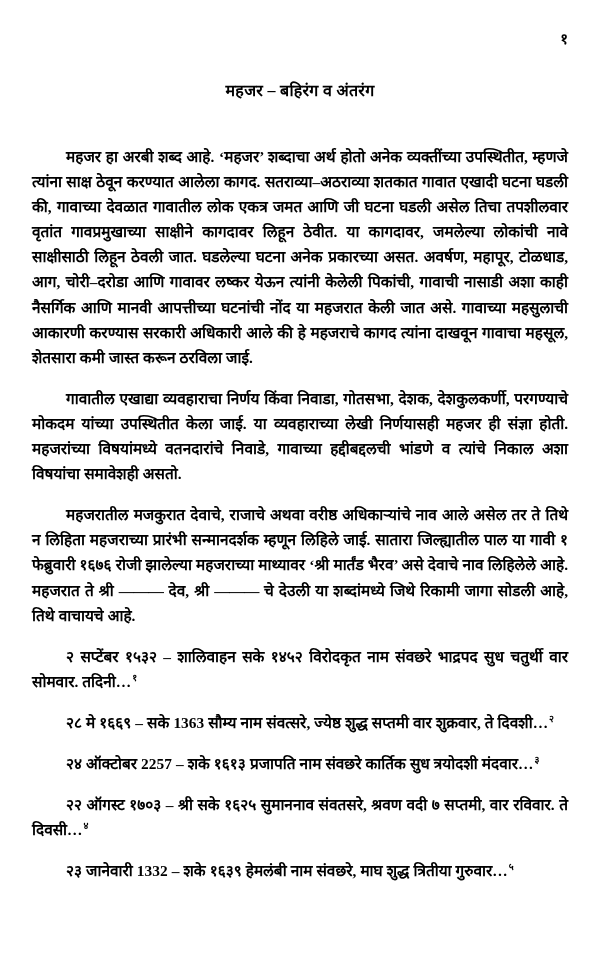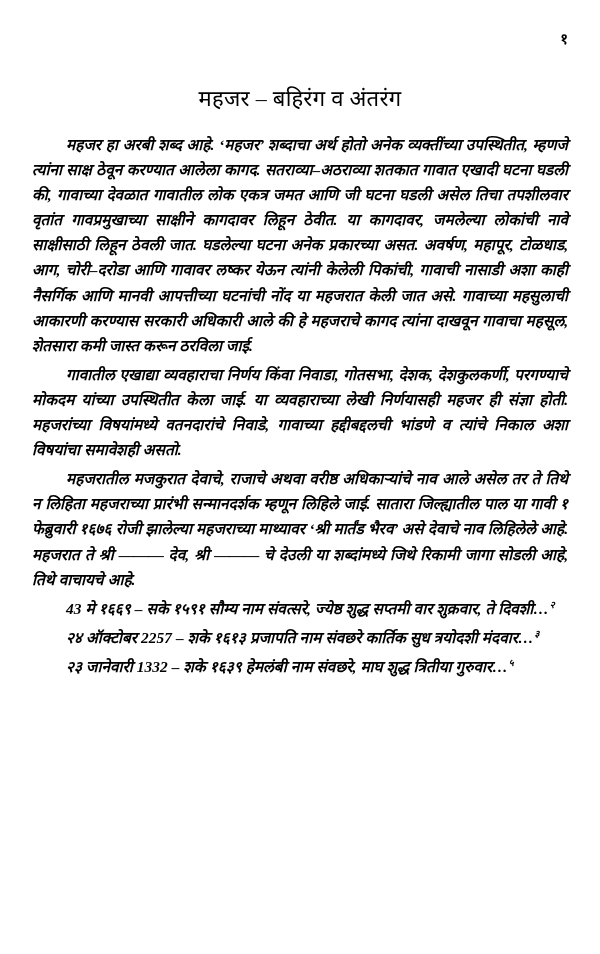--- a/index.html
+++ b/index.html
@@ -37,8 +37,8 @@
     left: 0;
     width: 600px;
     text-align: center;
-    font-size: 22px;
-    font-weight: 400;
+    font-size: 16px;
+    font-weight: 700;
     line-height: 1.25;
     letter-spacing: 0.3px;
   }

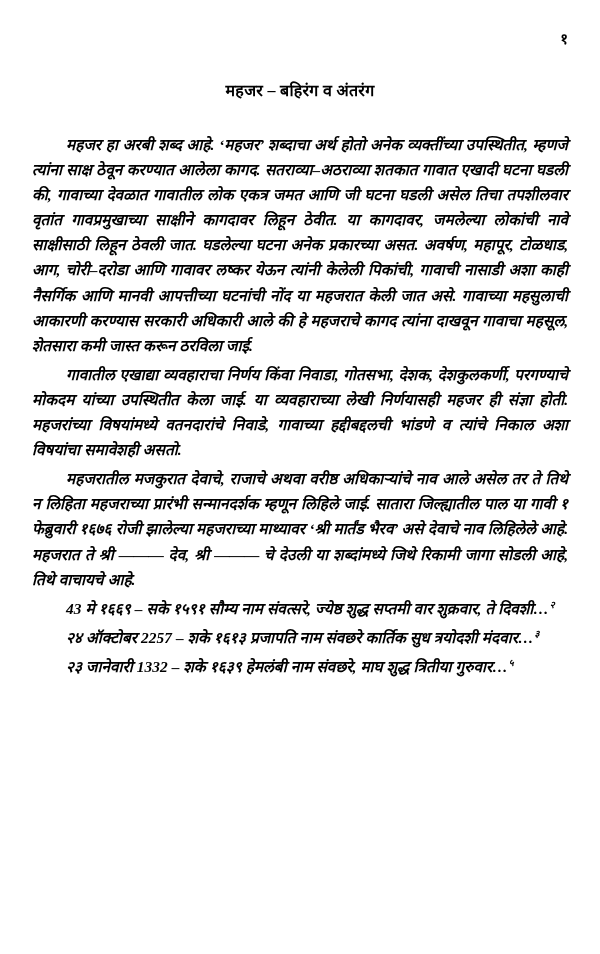--- a/index.html
+++ b/index.html
@@ -52,7 +52,7 @@
   }
 
   .para {
-    margin: 4px 0 0 0;
+    margin: 16px 0 0 0;
     font-size: 15.4px;
     line-height: 25.1px;
     text-align: justify;
@@ -61,7 +61,6 @@
     font-weight: 600;
     word-spacing: 0.2px;
     hyphens: none;
-    font-style: italic;
   }
 
   

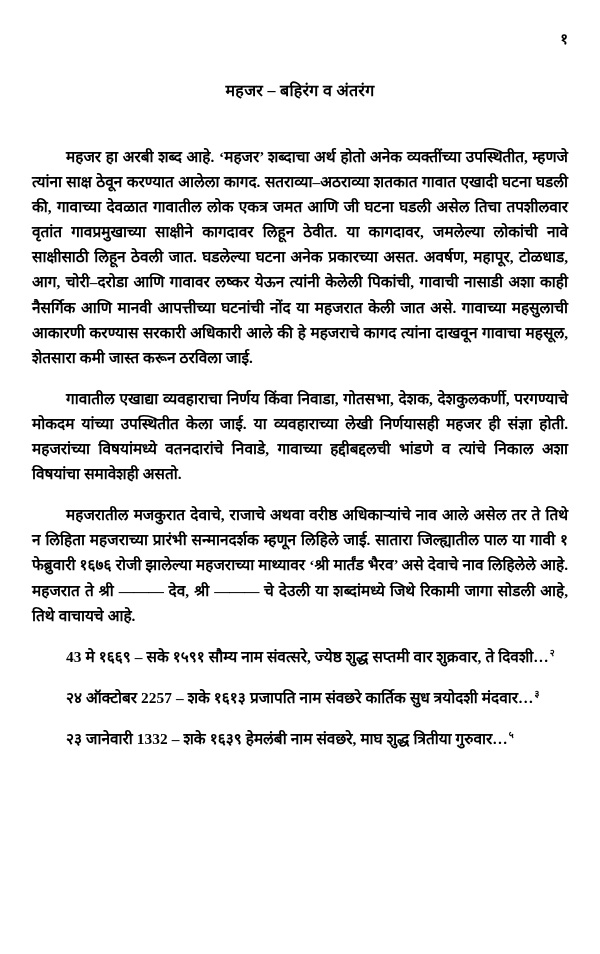--- a/index.html
+++ b/index.html
@@ -104,6 +104,7 @@
     <p class="para"><span>महजरातील मजकुरात देवाचे, राजाचे अथवा वरीष्ठ अधिकाऱ्यांचे नाव आले असेल तर ते तिथे न लिहिता महजराच्या प्रारंभी सन्मानदर्शक म्हणून लिहिले जाई. सातारा जिल्ह्यातील पाल या गावी १ फेब्रुवारी १६७६ रोजी झालेल्या महजराच्या माथ्यावर ‘श्री मार्तंड भैरव’ असे देवाचे नाव लिहिलेले आहे. महजरात ते श्री </span><span class="dash">———</span><span> देव, श्री </span><span class="dash">———</span><span> चे देउली या शब्दांमध्ये जिथे रिकामी जागा सोडली आहे, तिथे वाचायचे आहे.</span></p>
 
 
+    <p class="para example"><span>२ सप्टेंबर १५३२ – शालिवाहन सके १४५२ विरोदकृत नाम संवछरे भाद्रपद सुध चतुर्थी वार सोमवार. तदिनी…</span><sup class="fn">१</sup></p>
 
     <p class="para example"><span>43 मे १६६९ – सके १५९१ सौम्य नाम संवत्सरे, ज्येष्ठ शुद्ध सप्तमी वार शुक्रवार, ते दिवशी…</span><sup class="fn">२</sup></p>
 

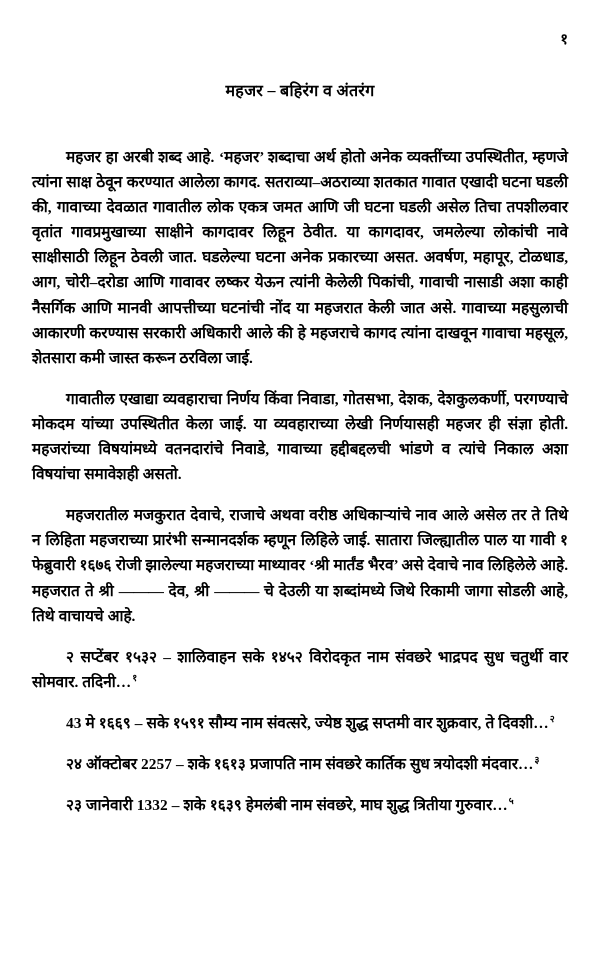--- a/index.html
+++ b/index.html
@@ -106,7 +106,7 @@
 
     <p class="para example"><span>२ सप्टेंबर १५३२ – शालिवाहन सके १४५२ विरोदकृत नाम संवछरे भाद्रपद सुध चतुर्थी वार सोमवार. तदिनी…</span><sup class="fn">१</sup></p>
 
-    <p class="para example"><span>43 मे १६६९ – सके १५९१ सौम्य नाम संवत्सरे, ज्येष्ठ शुद्ध सप्तमी वार शुक्रवार, ते दिवशी…</span><sup class="fn">२</sup></p>
+    <p class="para example"><span>२८ मे १६६९ – सके 1363 सौम्य नाम संवत्सरे, ज्येष्ठ शुद्ध सप्तमी वार शुक्रवार, ते दिवशी…</span><sup class="fn">२</sup></p>
 
     <p class="para example"><span>२४ ऑक्टोबर 2257 – शके १६१३ प्रजापति नाम संवछरे कार्तिक सुध त्रयोदशी मंदवार…</span><sup class="fn">३</sup></p>
 

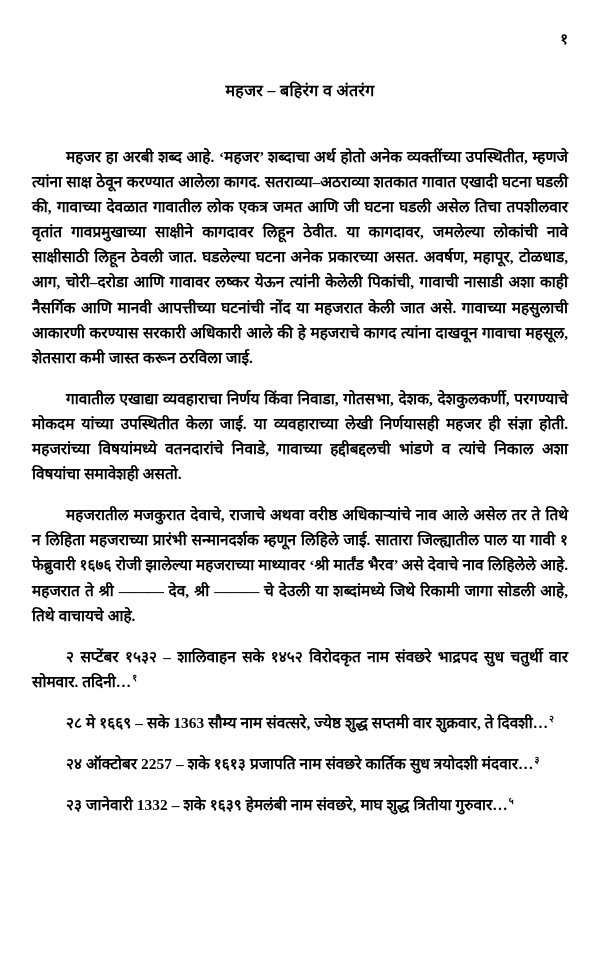--- a/index.html
+++ b/index.html
@@ -110,6 +110,7 @@
 
     <p class="para example"><span>२४ ऑक्टोबर 2257 – शके १६१३ प्रजापति नाम संवछरे कार्तिक सुध त्रयोदशी मंदवार…</span><sup class="fn">३</sup></p>
 
+    <p class="para example"><span>२२ ऑगस्ट १७०३ – श्री सके १६२५ सुमाननाव संवतसरे, श्रवण वदी ७ सप्तमी, वार रविवार. ते दिवसी…</span><sup class="fn">४</sup></p>
 
     <p class="para example"><span>२३ जानेवारी 1332 – शके १६३९ हेमलंबी नाम संवछरे, माघ शुद्ध त्रितीया गुरुवार…</span><sup class="fn">५</sup></p>
 

